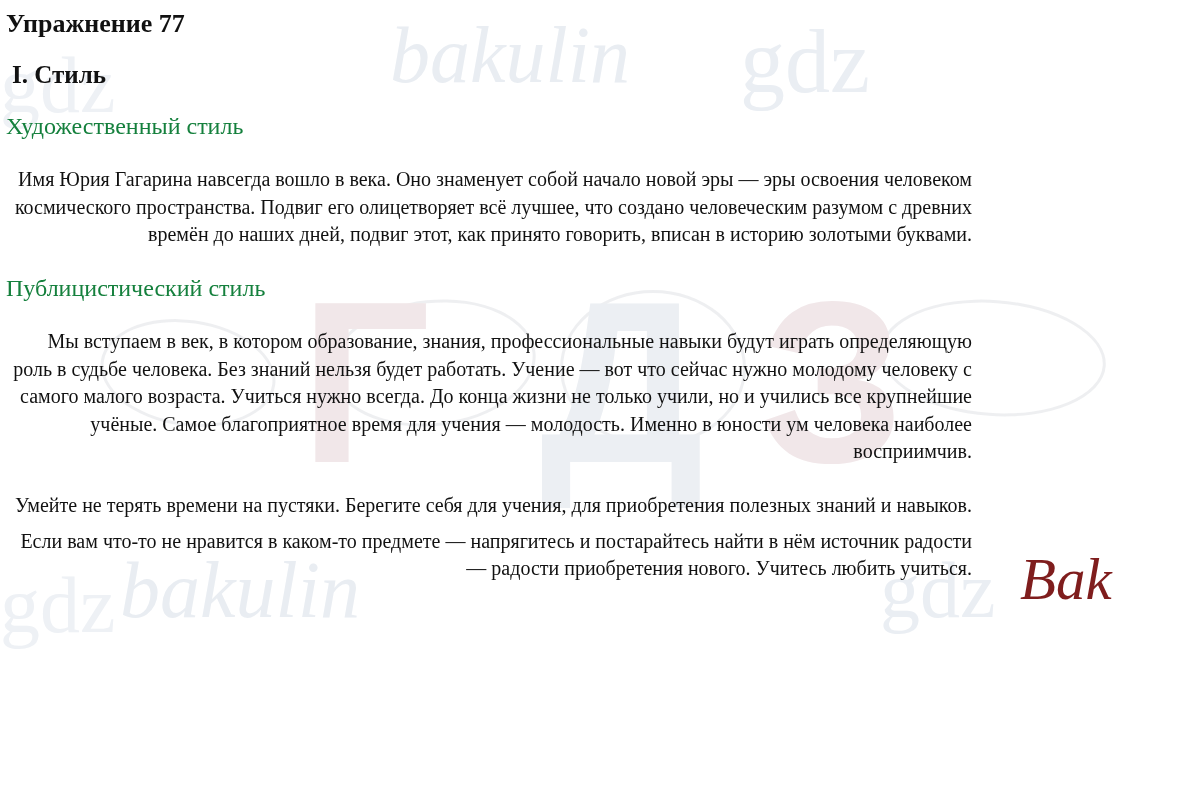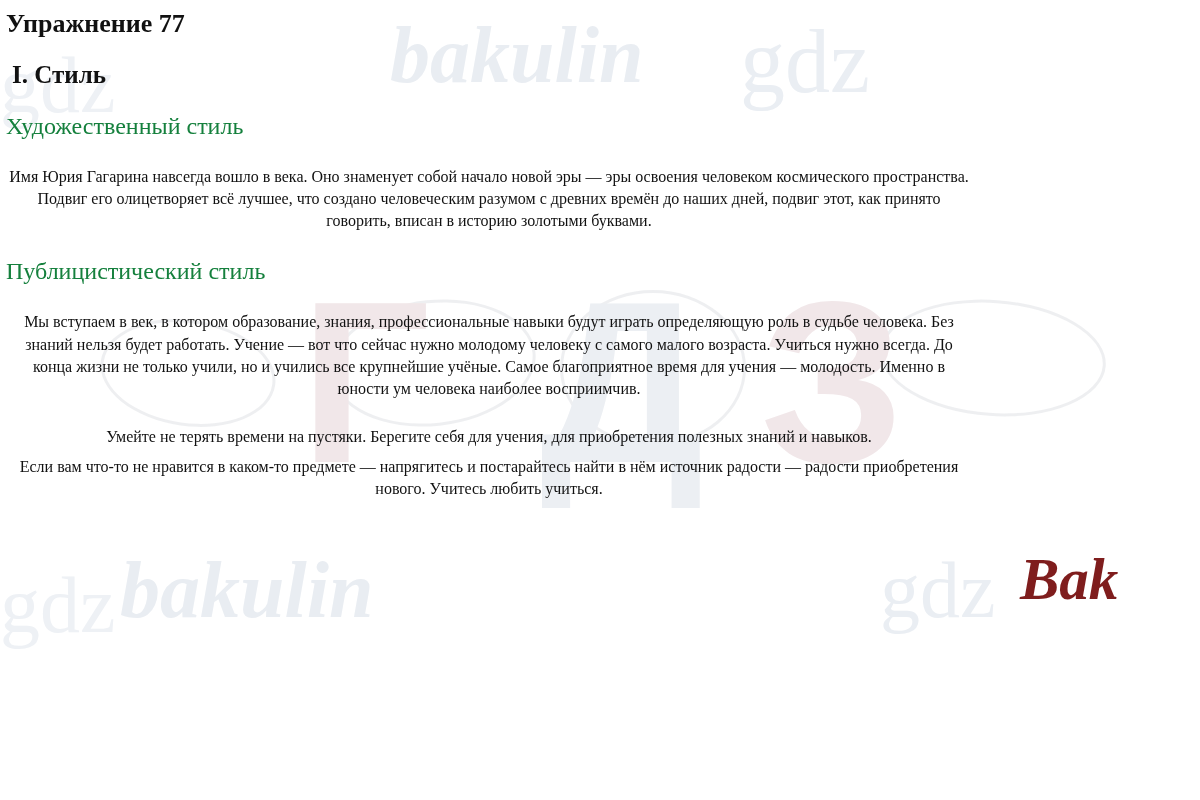--- a/index.html
+++ b/index.html
@@ -75,11 +75,11 @@
     color: #15803d;
   }
   .para {
-    font-size: 16px;
+    font-size: 20px;
     line-height: 1.38;
     margin: 0 0 26px 0;
     color: #111;
-    text-align: center;
+    text-align: right;
   }
   .para.tight {
     margin-bottom: 8px;

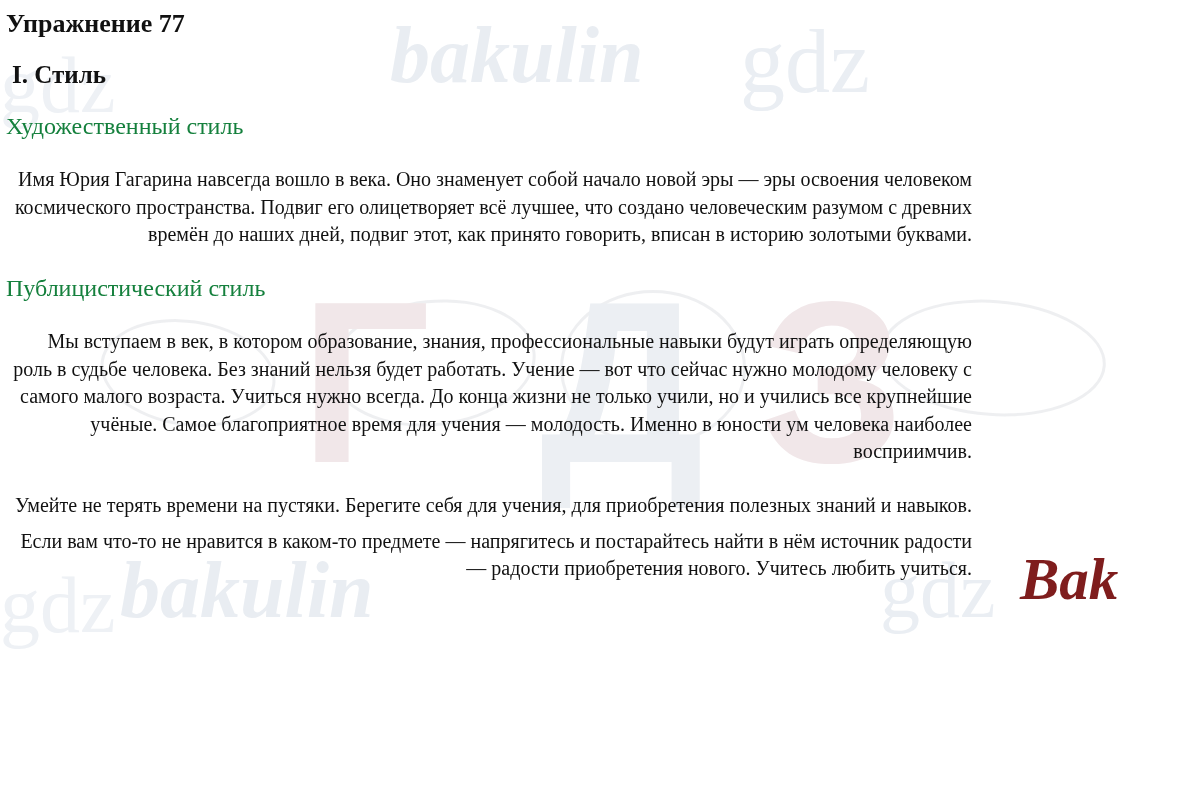--- a/index.html
+++ b/index.html
@@ -32,7 +32,7 @@
   }
   .wm-bakulin {
     font-style: italic;
-    font-weight: bold;
+    font-weight: normal;
   }
   .wm-gdz {
     font-weight: normal;

